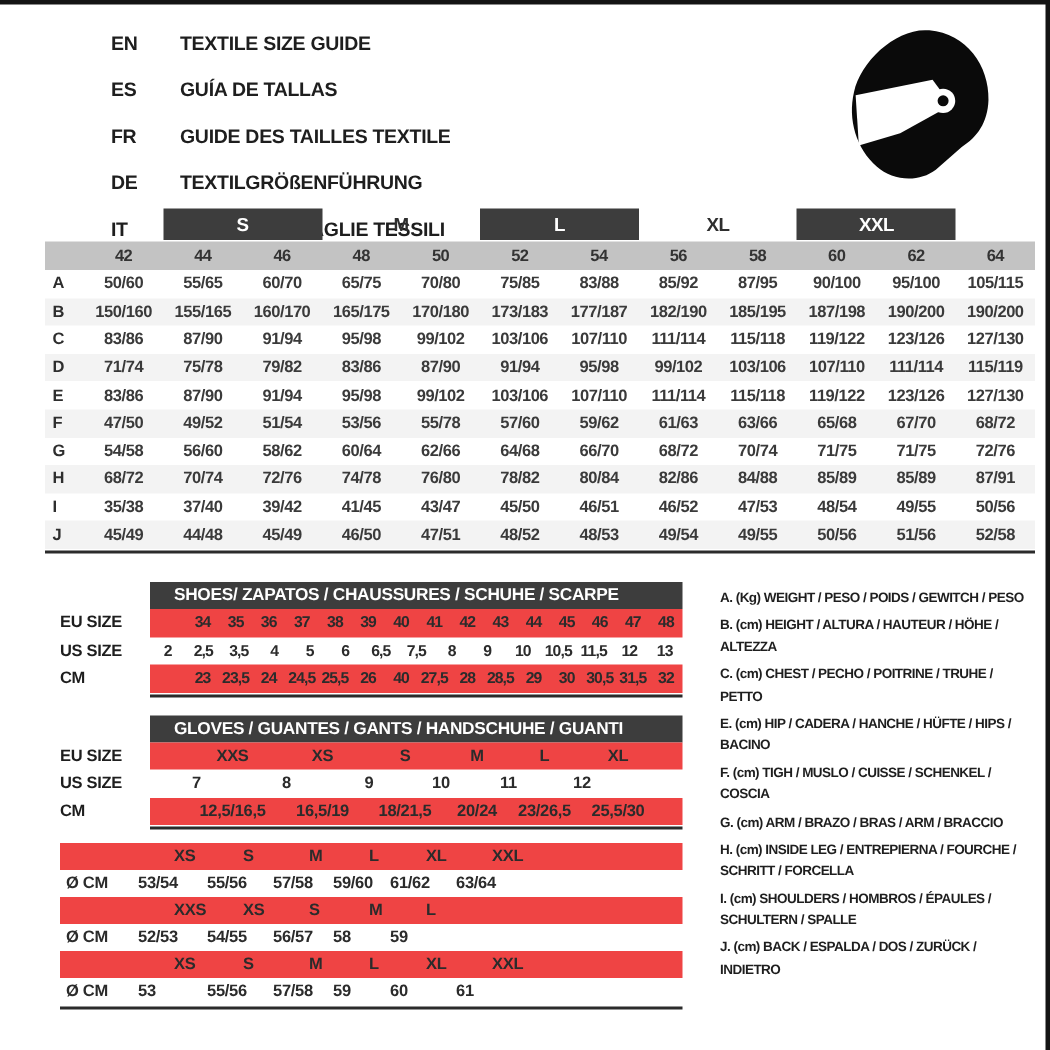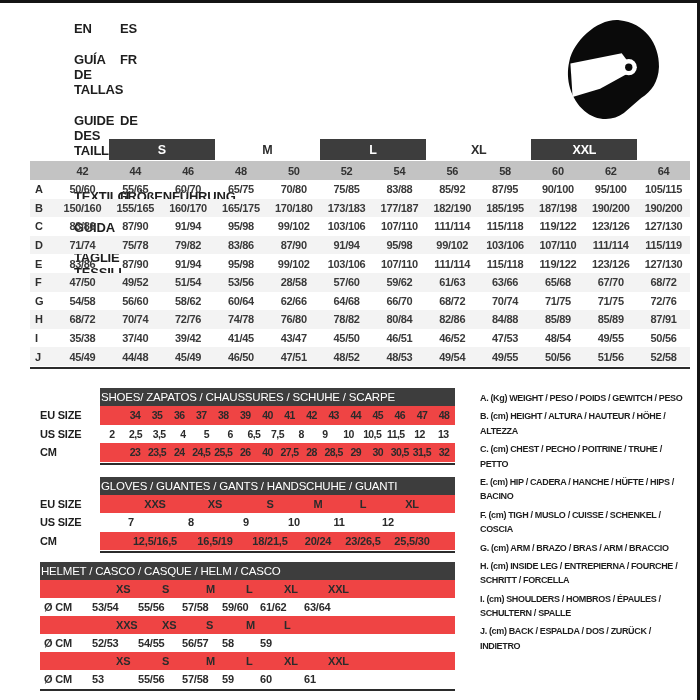--- a/index.html
+++ b/index.html
@@ -69,6 +69,7 @@
 
 <div class="langs" id="langs">
     <div class="code">EN</div>
+    <div class="ltitle">TEXTILE SIZE GUIDE</div>
     <div class="code">ES</div>
     <div class="ltitle">GUÍA DE TALLAS</div>
     <div class="code">FR</div>

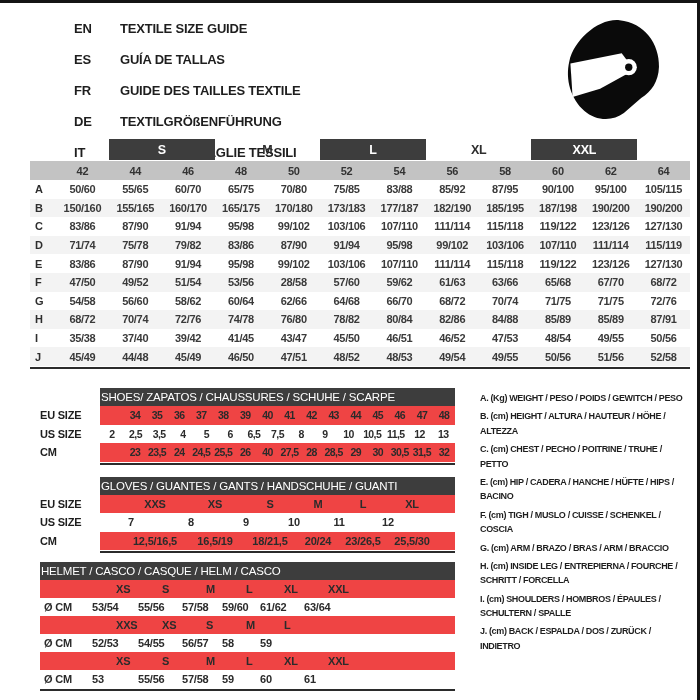--- a/index.html
+++ b/index.html
@@ -194,7 +194,7 @@
       <div class="cell">49/52</div>
       <div class="cell">51/54</div>
       <div class="cell">53/56</div>
-      <div class="cell">28/58</div>
+      <div class="cell">55/78</div>
       <div class="cell">57/60</div>
       <div class="cell">59/62</div>
       <div class="cell">61/63</div>

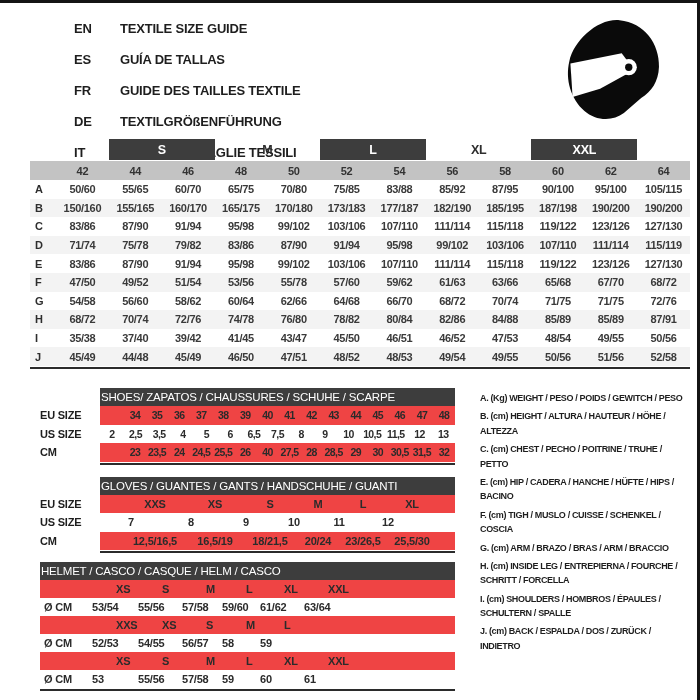--- a/index.html
+++ b/index.html
@@ -45,8 +45,8 @@
   .lab { height:18.5px; display:flex; align-items:center; }
   #helmet .lab { height:18px; }
   .tablecol { flex:1; }
-  .titlebar { height:18px; background:#3d3d3d; color:#fff; font-size:11.5px; font-weight:normal;
-              display:flex; align-items:center; padding-left:1px; white-space:nowrap;text-align:right; }
+  .titlebar { height:18px; background:#3d3d3d; color:#fff; font-size:11.5px; font-weight:bold;
+              display:flex; align-items:center; padding-left:16px; white-space:nowrap;text-align:right; }
   .shaded { background:#ef4444;padding-left:24px; }
   .s-row { display:grid; grid-template-columns:repeat(15,1fr); height:18.5px;
            font-size:10.5px; font-weight:bold; letter-spacing:-0.6px; }

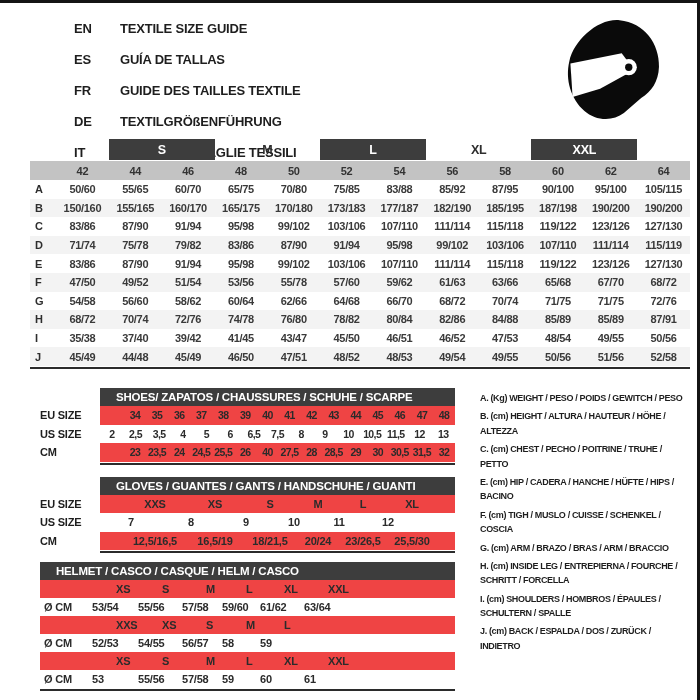--- a/index.html
+++ b/index.html
@@ -369,7 +369,6 @@
       </section>
     <section class="sz" id="helmet">
         <div class="tablecol">
-          <div class="titlebar">HELMET / CASCO / CASQUE / HELM / CASCO</div>
           <div class="h-row shaded">
             <div class="cell"></div>
             <div class="cell">XS</div>

